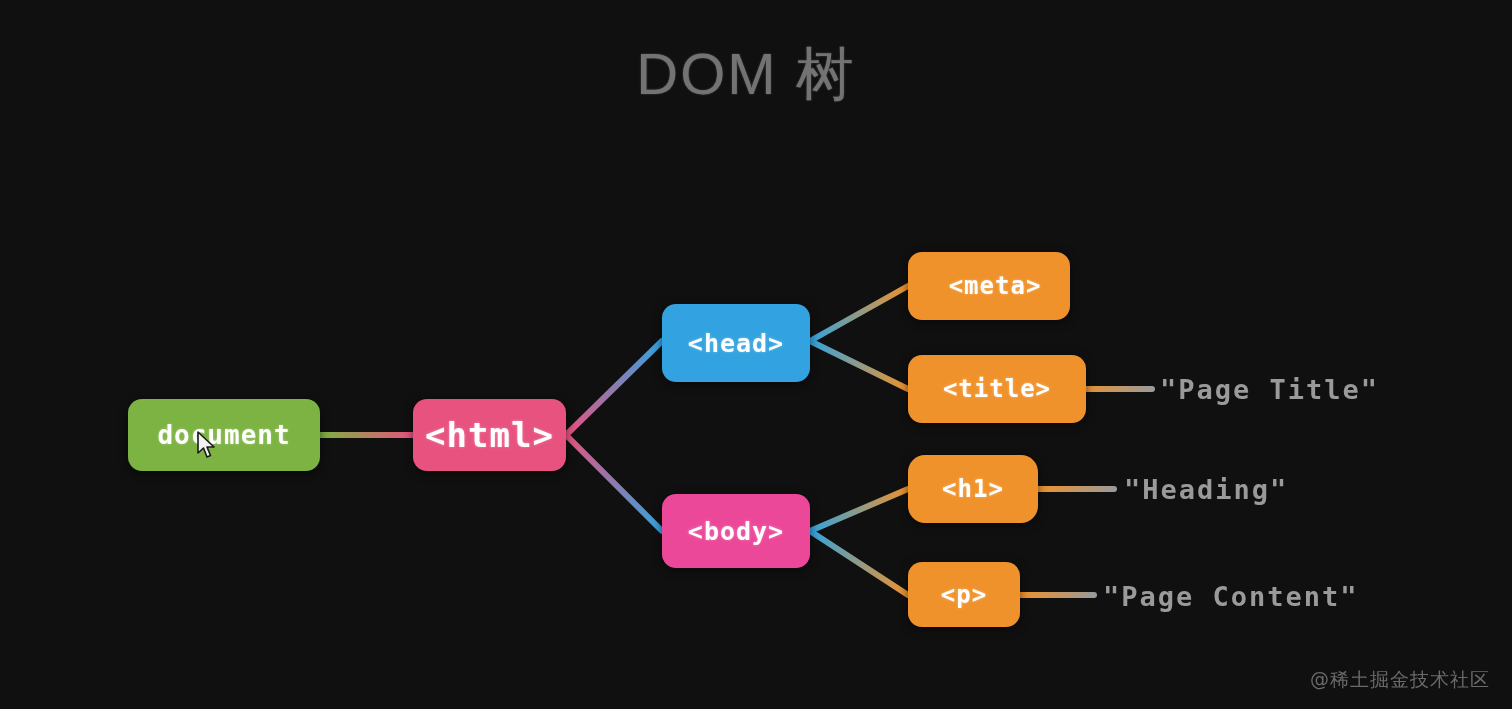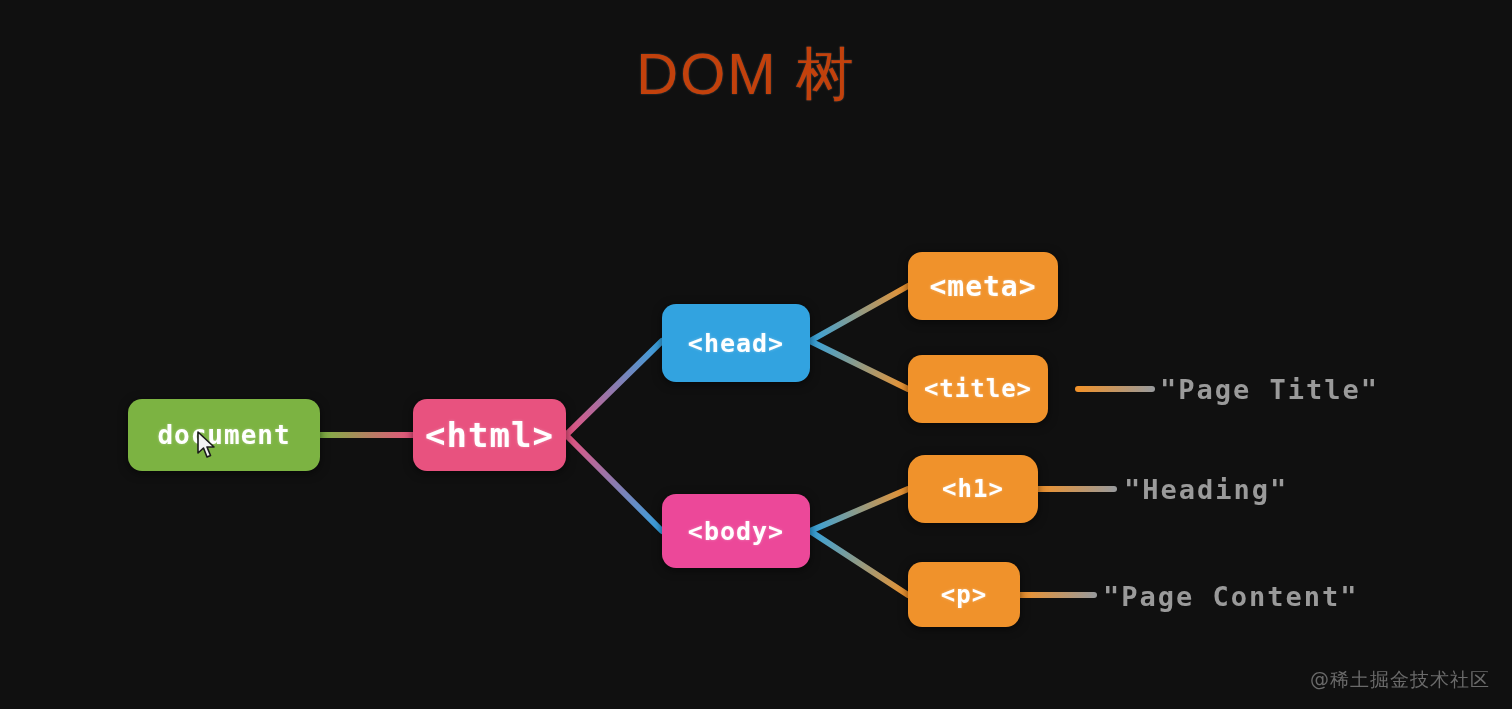--- a/index.html
+++ b/index.html
@@ -23,7 +23,7 @@
     left: 0;
     width: 1492px;
     text-align: center;
-    color: #c2410c;
+    color: #737373;
     font-size: 58px;
     font-weight: 400;
     letter-spacing: 2px;

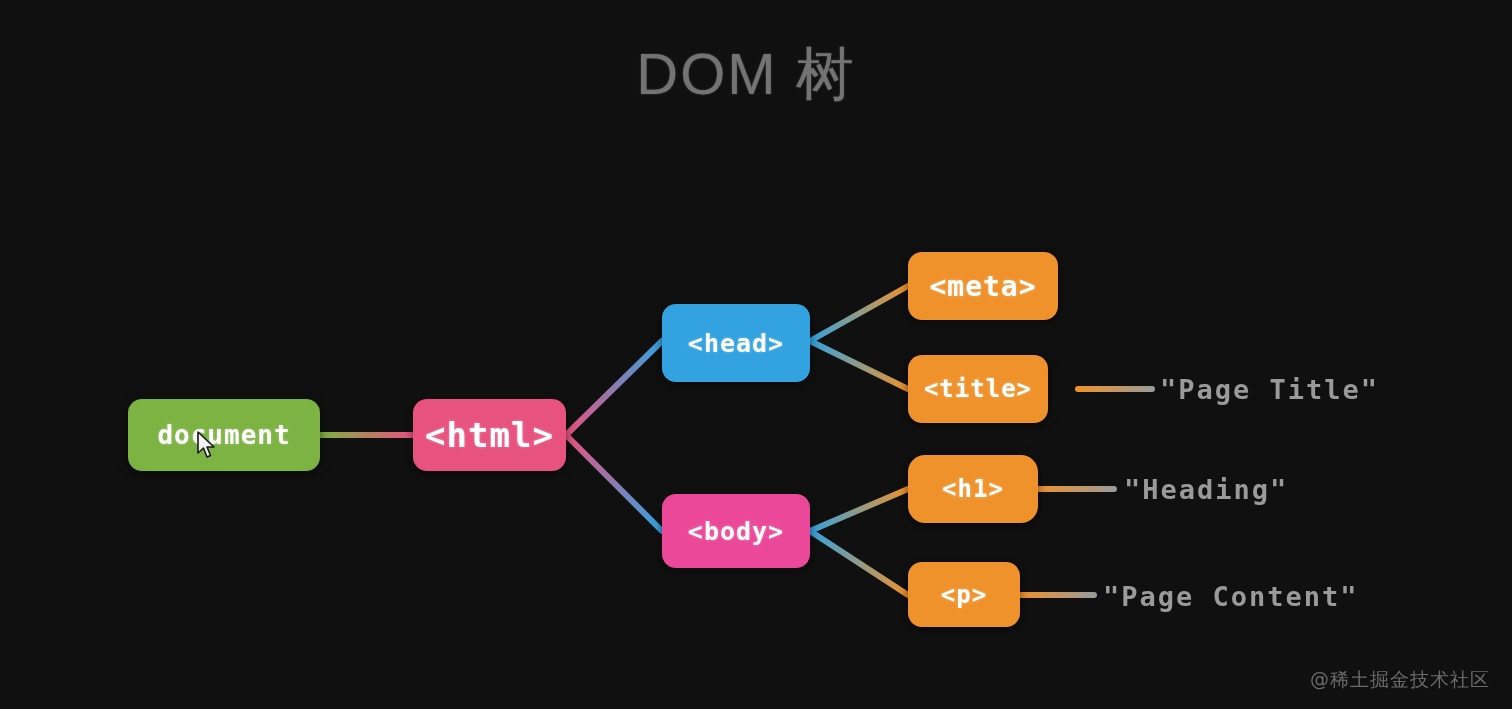--- a/index.html
+++ b/index.html
@@ -158,7 +158,7 @@
       <div class="node" style="left: 413px; top: 399px; width: 153px; height: 72px; background: rgb(232, 82, 127); font-size: 34px;">&lt;html&gt;</div>
       <div class="node" style="left: 662px; top: 304px; width: 148px; height: 78px; background: rgb(50, 163, 224); font-size: 25px;">&lt;head&gt;</div>
       <div class="node" style="left: 662px; top: 494px; width: 148px; height: 74px; background: #ec4899; font-size: 25px;">&lt;body&gt;</div>
-      <div class="node" style="left: 908px; top: 252px; width: 150px; height: 68px; background: rgb(240, 146, 43); font-size: 28px;">&lt;meta&gt;</div>
+      <div class="node" style="left: 908px; top: 252px; width: 150px; height: 68px; background: rgb(240, 146, 43); font-size: 24px; padding-left: 12px;">&lt;meta&gt;</div>
       <div class="node" style="left: 908px; top: 355px; width: 140px; height: 68px; background: rgb(240, 146, 43); font-size: 24px;">&lt;title&gt;</div>
       <div class="node" style="left: 908px; top: 455px; width: 130px; height: 68px; background: rgb(240, 146, 43); font-size: 24px; border-radius: 17px;">&lt;h1&gt;</div>
       <div class="node" style="left: 908px; top: 562px; width: 112px; height: 65px; background: rgb(240, 146, 43); font-size: 24px;">&lt;p&gt;</div>

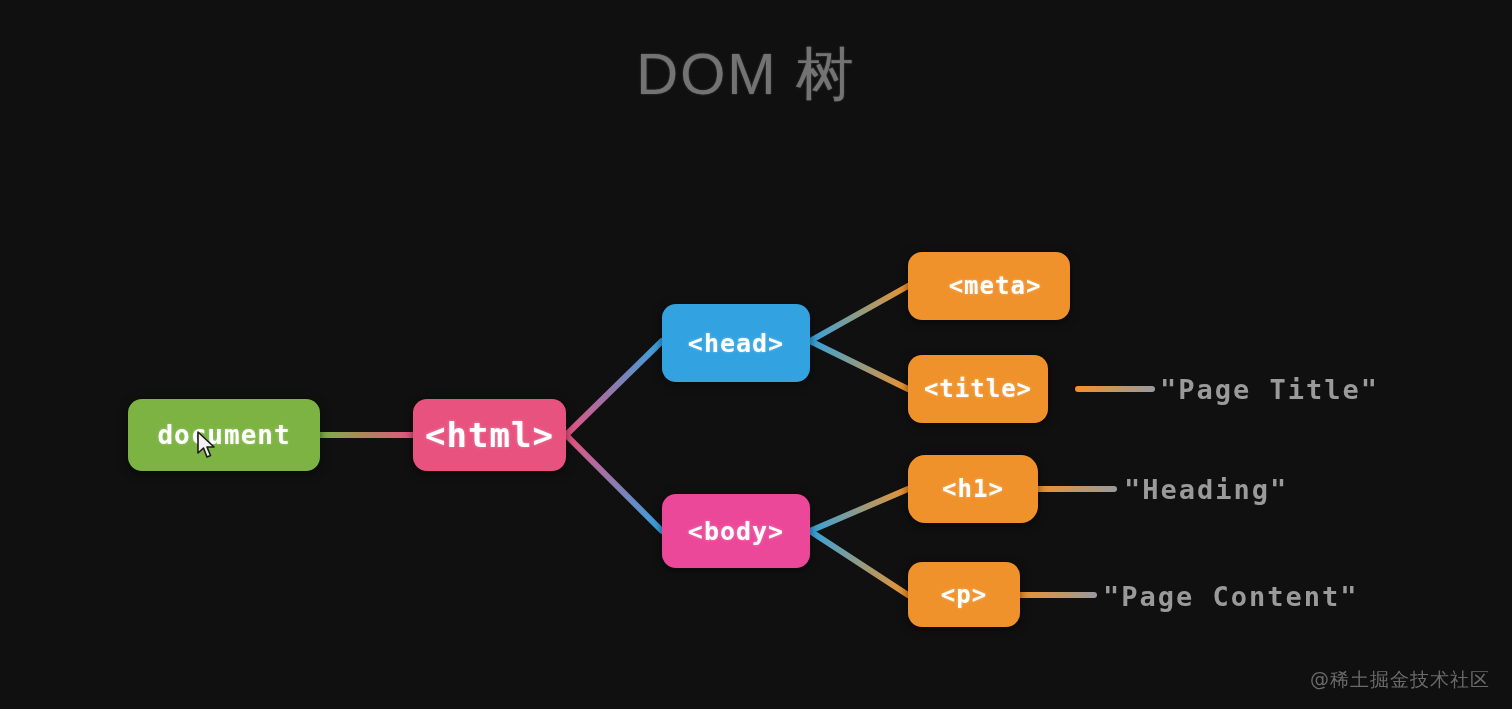--- a/index.html
+++ b/index.html
@@ -159,7 +159,7 @@
       <div class="node" style="left: 662px; top: 304px; width: 148px; height: 78px; background: rgb(50, 163, 224); font-size: 25px;">&lt;head&gt;</div>
       <div class="node" style="left: 662px; top: 494px; width: 148px; height: 74px; background: #ec4899; font-size: 25px;">&lt;body&gt;</div>
       <div class="node" style="left: 908px; top: 252px; width: 150px; height: 68px; background: rgb(240, 146, 43); font-size: 24px; padding-left: 12px;">&lt;meta&gt;</div>
-      <div class="node" style="left: 908px; top: 355px; width: 140px; height: 68px; background: rgb(240, 146, 43); font-size: 24px;">&lt;title&gt;</div>
+      <div class="node" style="left: 908px; top: 355px; width: 178px; height: 68px; background: rgb(240, 146, 43); font-size: 24px;">&lt;title&gt;</div>
       <div class="node" style="left: 908px; top: 455px; width: 130px; height: 68px; background: rgb(240, 146, 43); font-size: 24px; border-radius: 17px;">&lt;h1&gt;</div>
       <div class="node" style="left: 908px; top: 562px; width: 112px; height: 65px; background: rgb(240, 146, 43); font-size: 24px;">&lt;p&gt;</div>
     </div>

